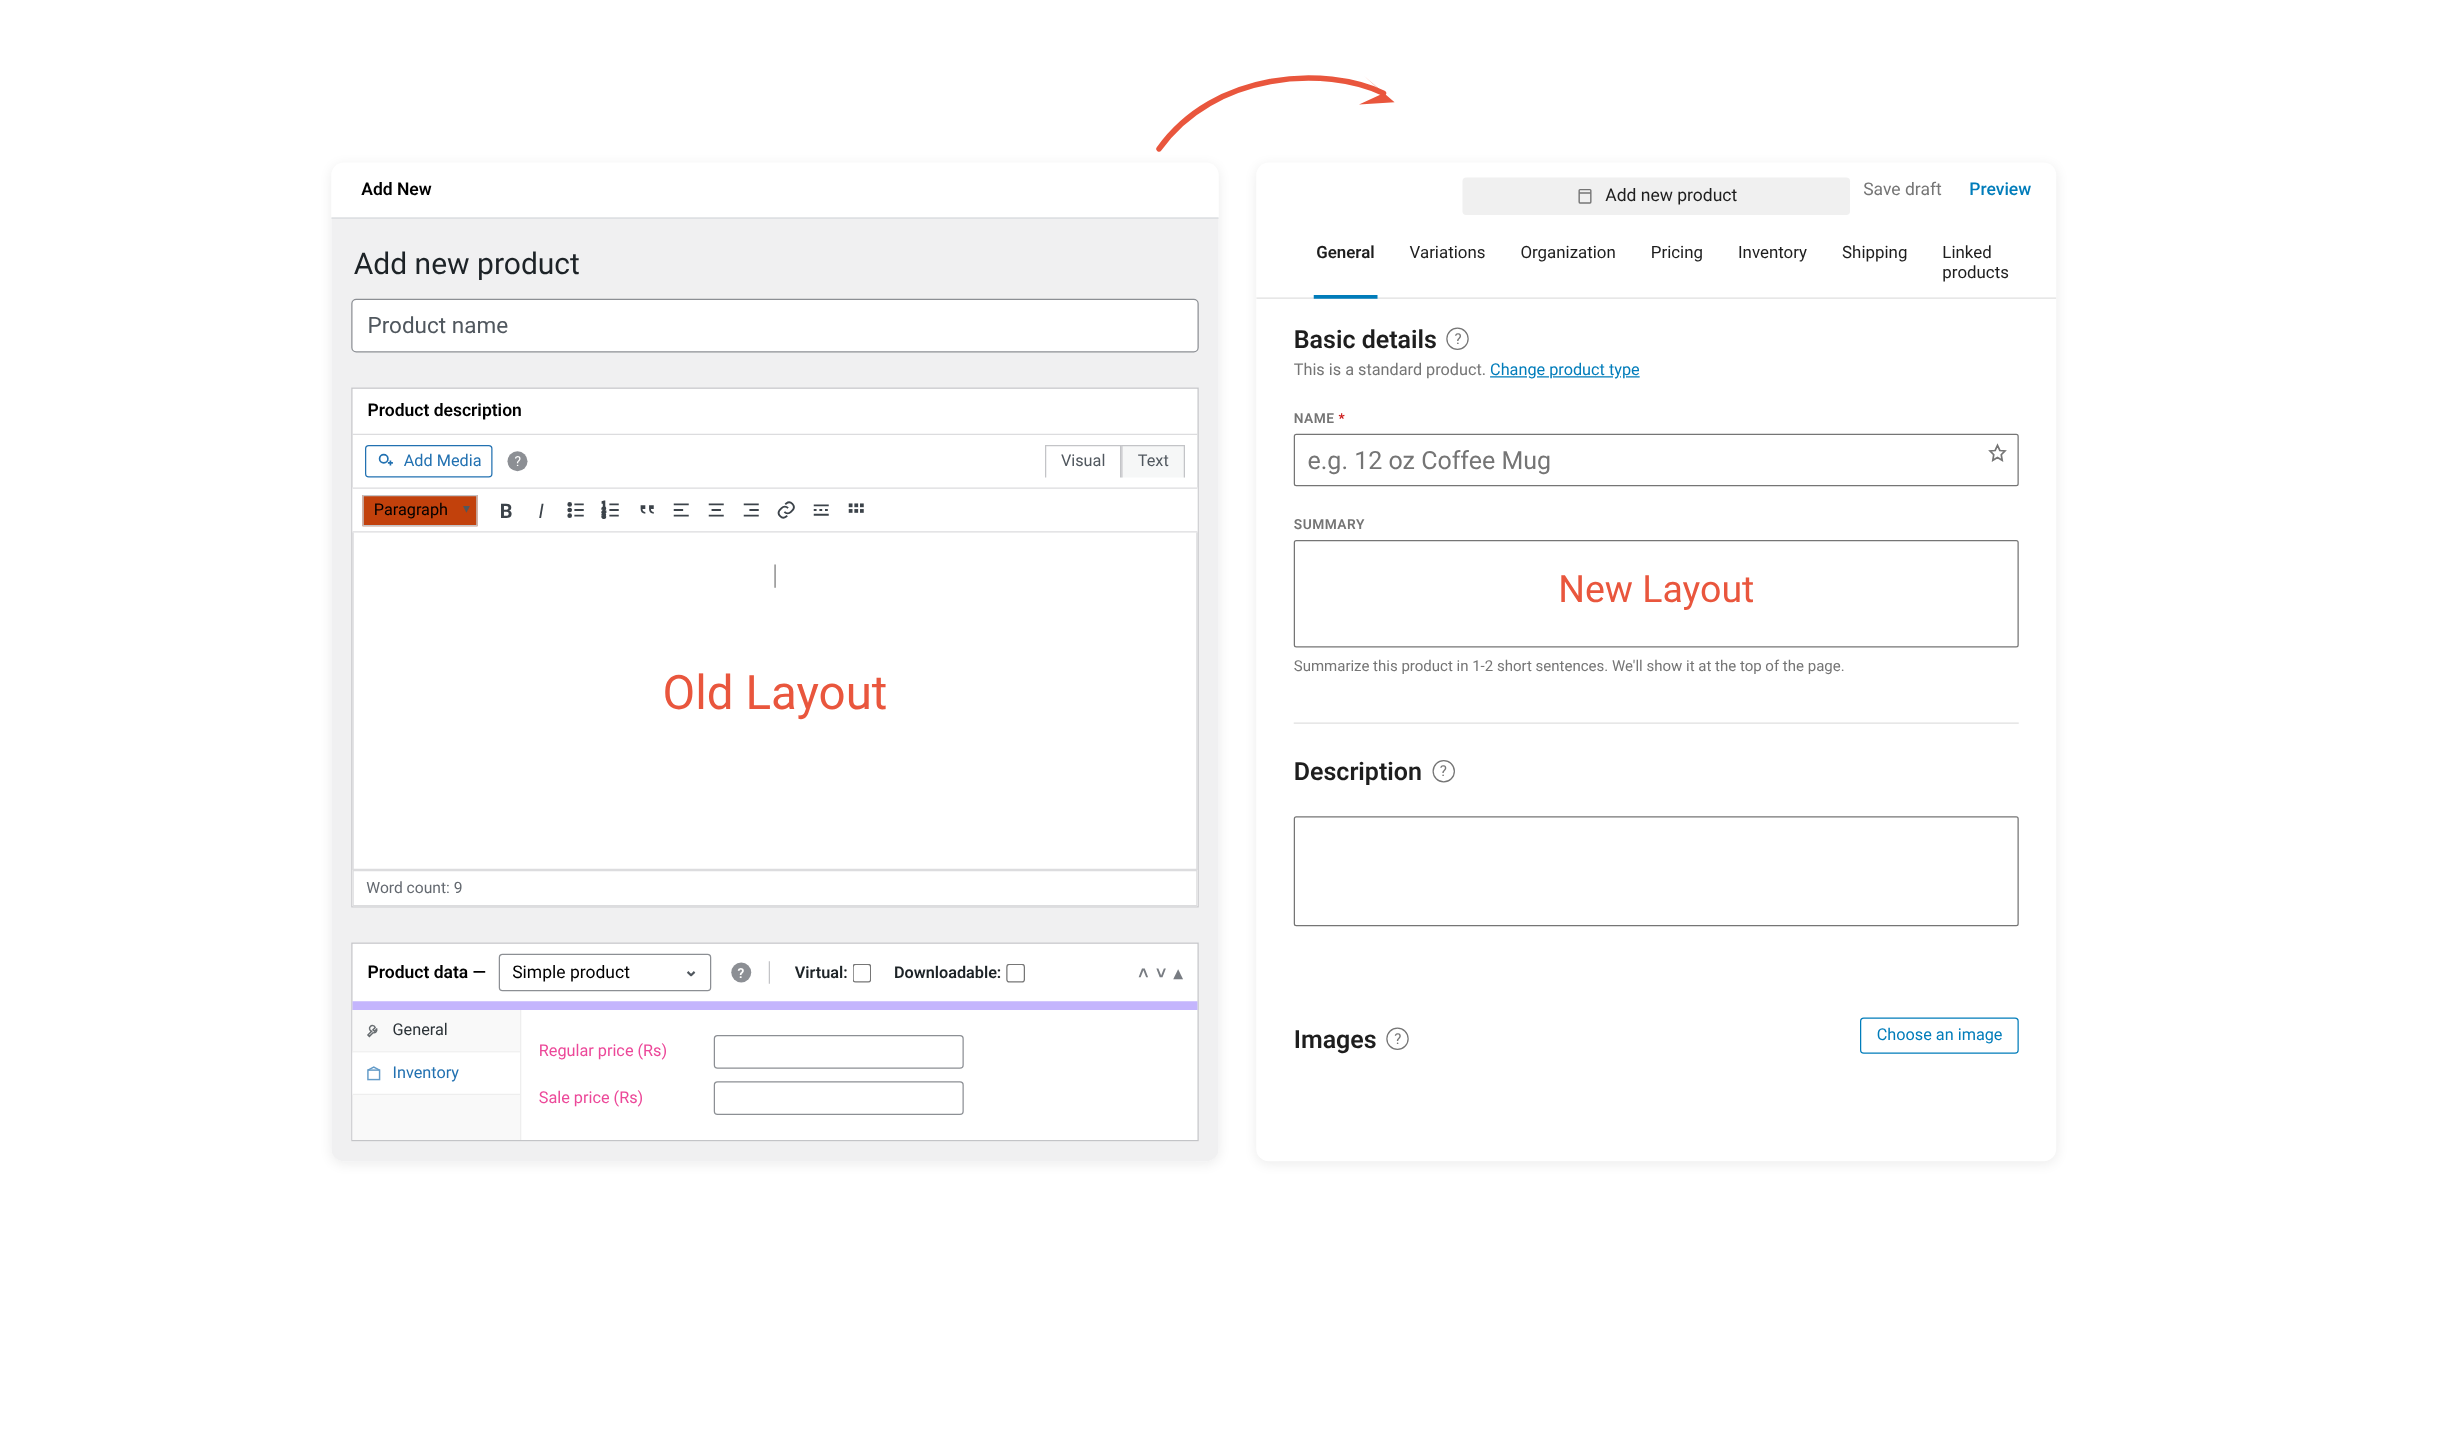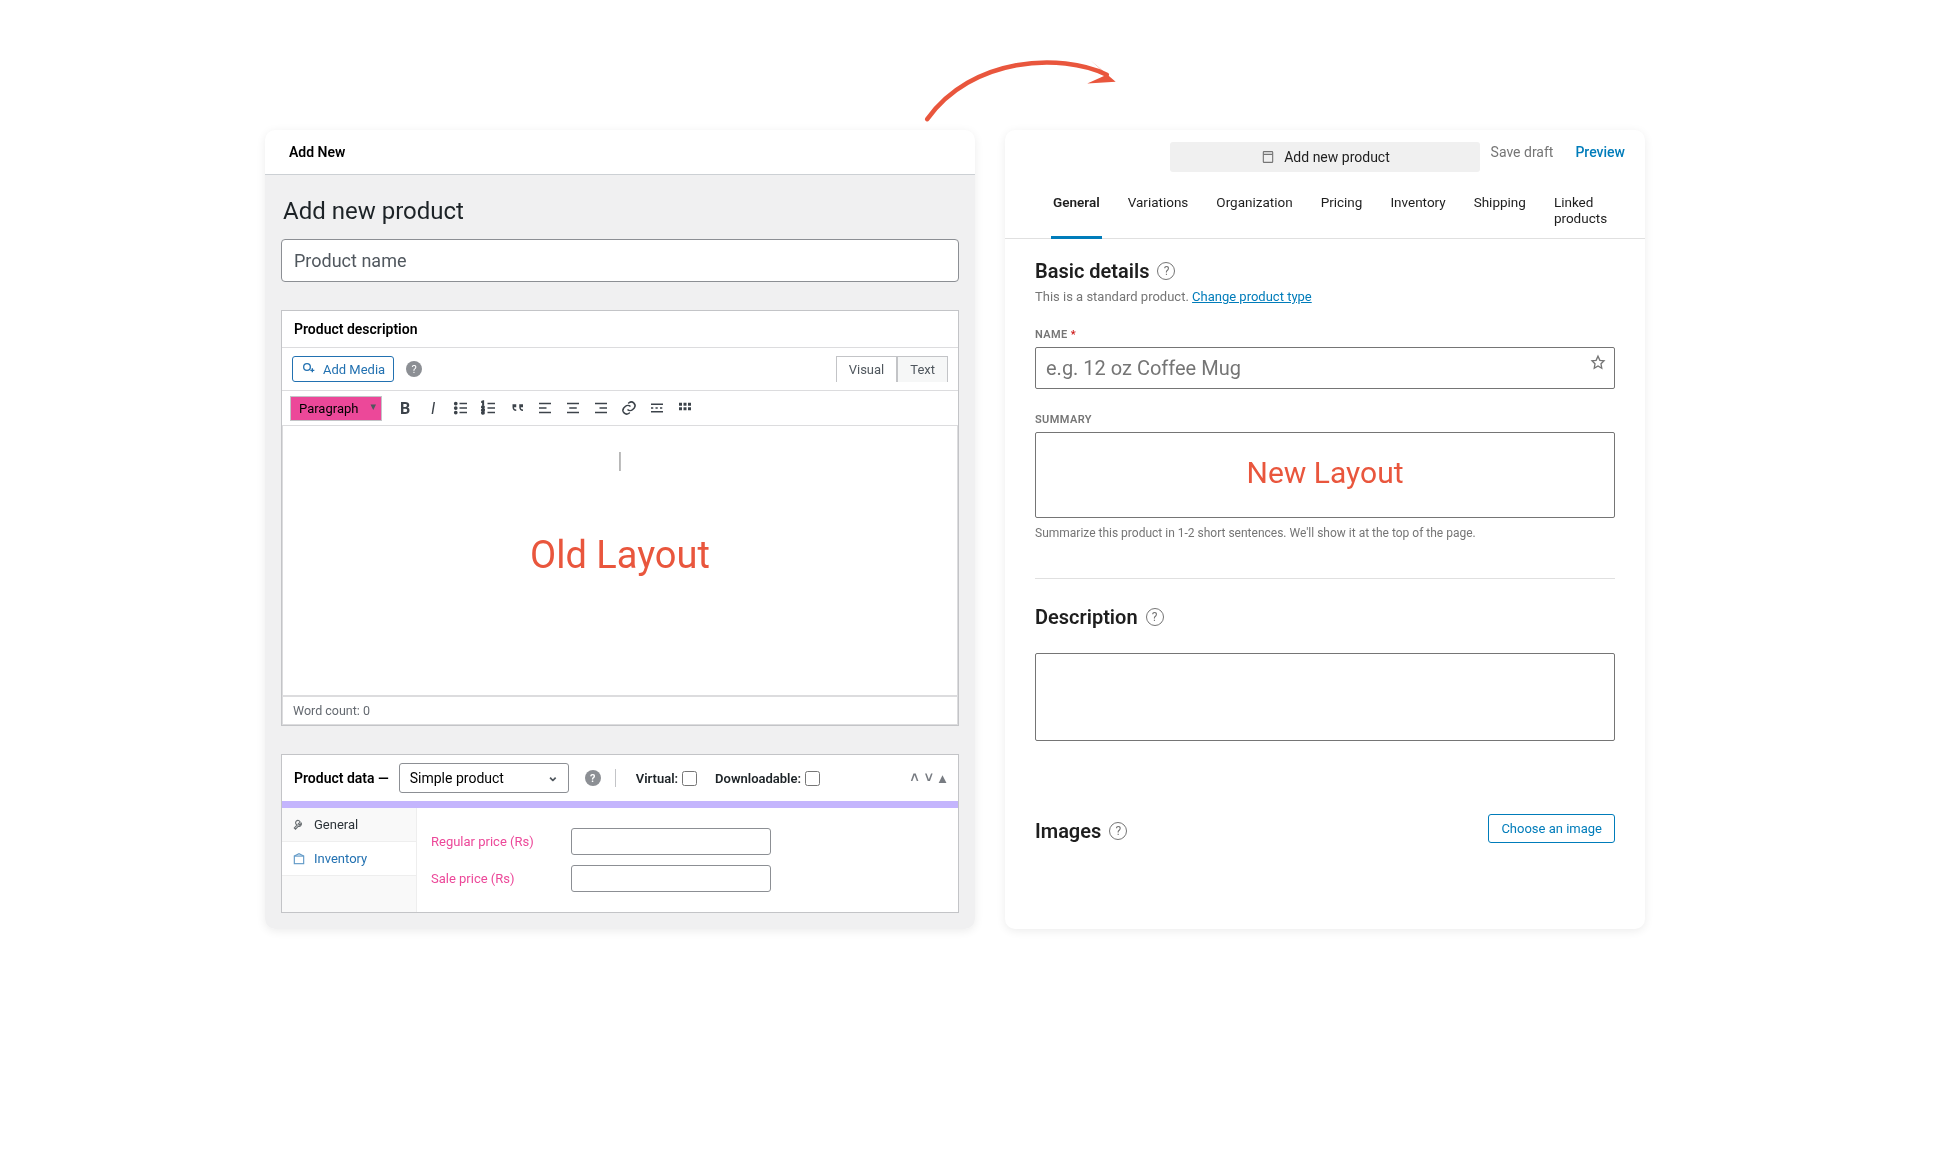--- a/index.html
+++ b/index.html
@@ -31,7 +31,7 @@
   .editor-tab { border:1px solid #c3c4c7; border-bottom:none; padding:5px 12px; background:#f6f7f7; font-size:13px; color:#50575e; cursor:pointer; }
   .editor-tab.active { background:#fff; }
   .tinymce-bar { display:flex; align-items:center; gap:2px; border:1px solid #dcdcde; border-left:none; border-right:none; background:#fff; padding:4px 8px; }
-  .para-select { border:1px solid #c3c4c7; padding:4px 22px 4px 8px; font-size:13px; background:#ec4899; appearance:none; position:relative; }
+  .para-select { border:1px solid #c3c4c7; padding:4px 22px 4px 8px; font-size:13px; background:#c2410c; appearance:none; position:relative; }
   .para-wrap { position:relative; margin-right:8px; }
   .para-wrap::after { content:"▾"; position:absolute; right:6px; top:4px; font-size:11px; color:#50575e; pointer-events:none; }
   .tool-btn { width:26px;height:26px;display:inline-flex;align-items:center;justify-content:center;color:#3c434a;cursor:pointer;border-radius:2px;}

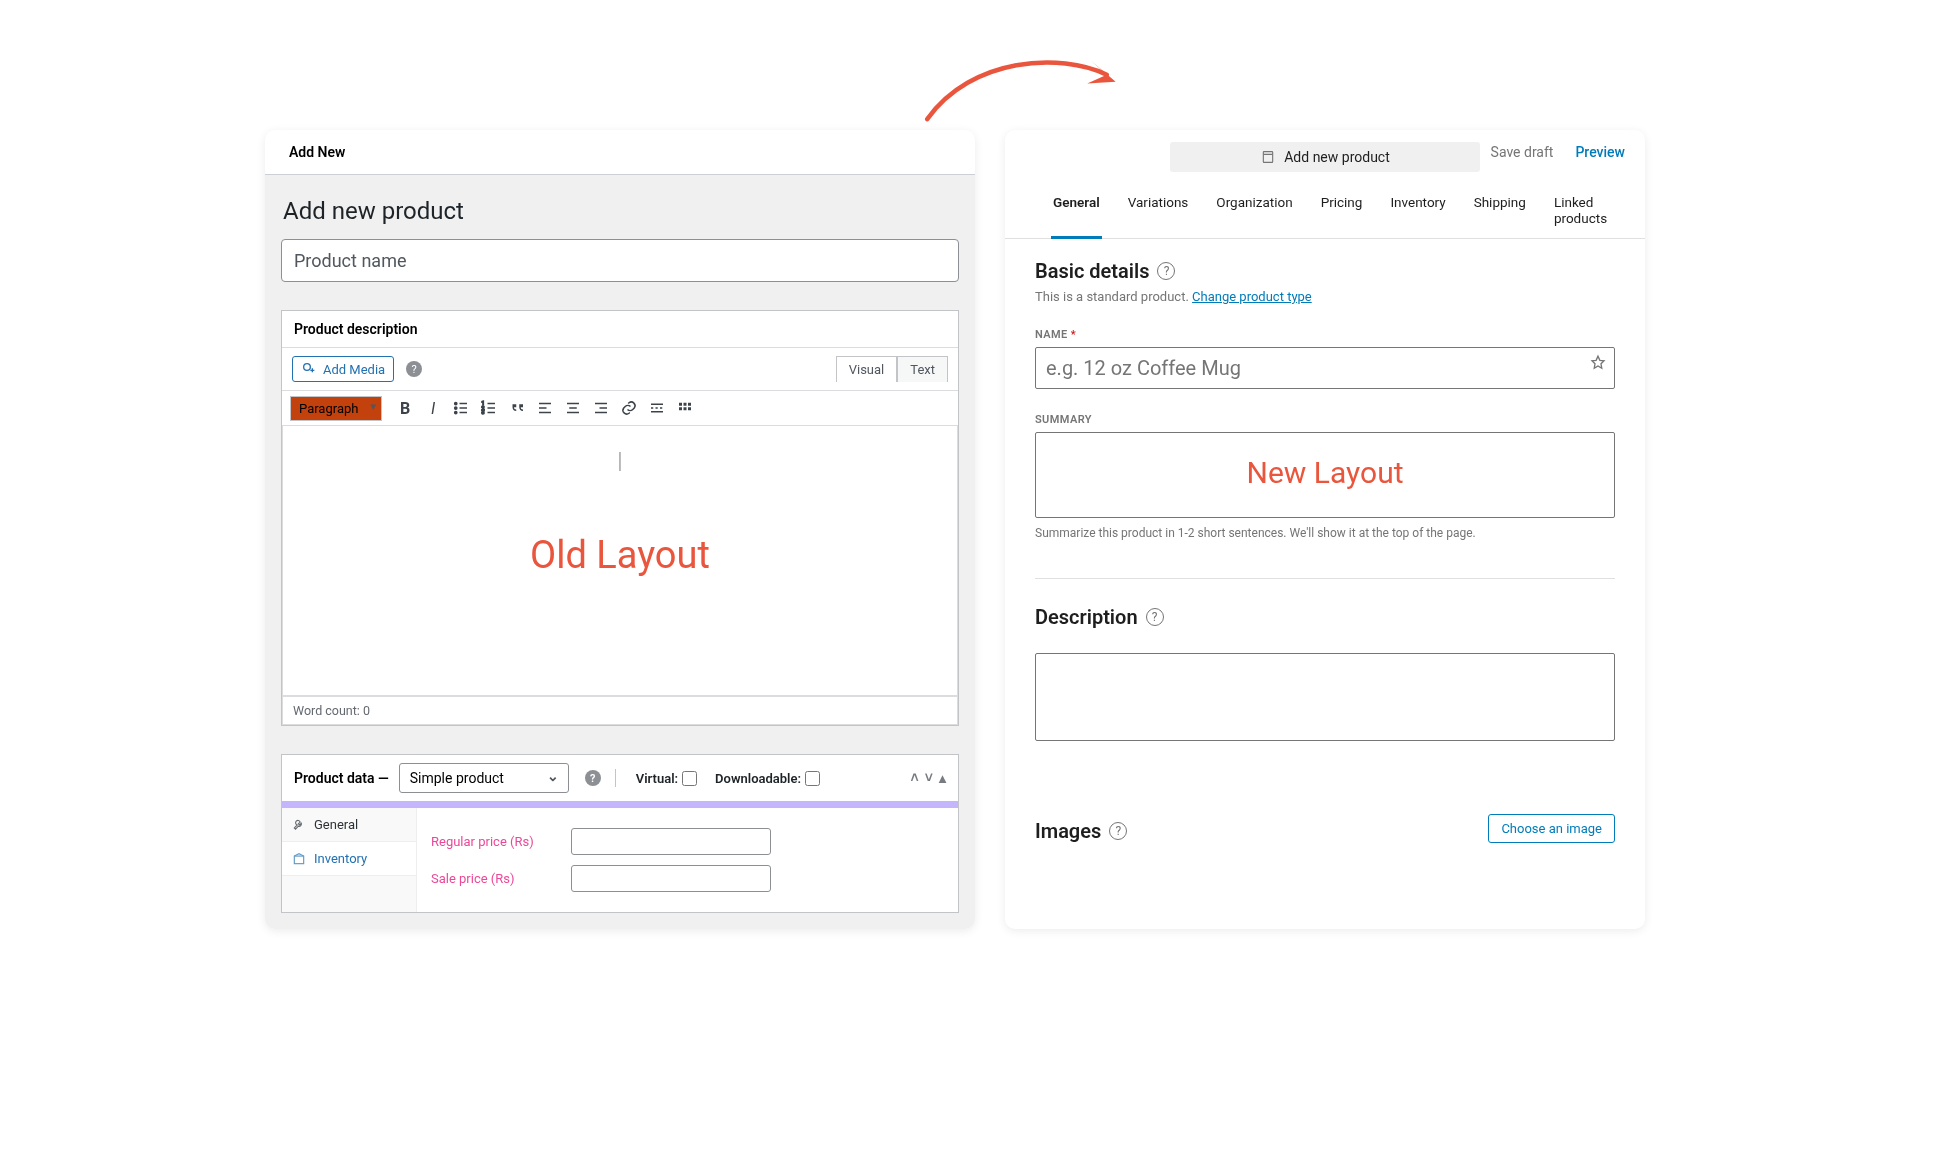--- a/index.html
+++ b/index.html
@@ -214,7 +214,7 @@
           <span class="cursor">|</span>
           <span class="overlay-label">Old Layout</span>
         </div>
-        <div class="status-row">Word count: 0</div>
+        <div class="status-row">Word count: 9</div>
       </div>
 
       <div class="postbox">

